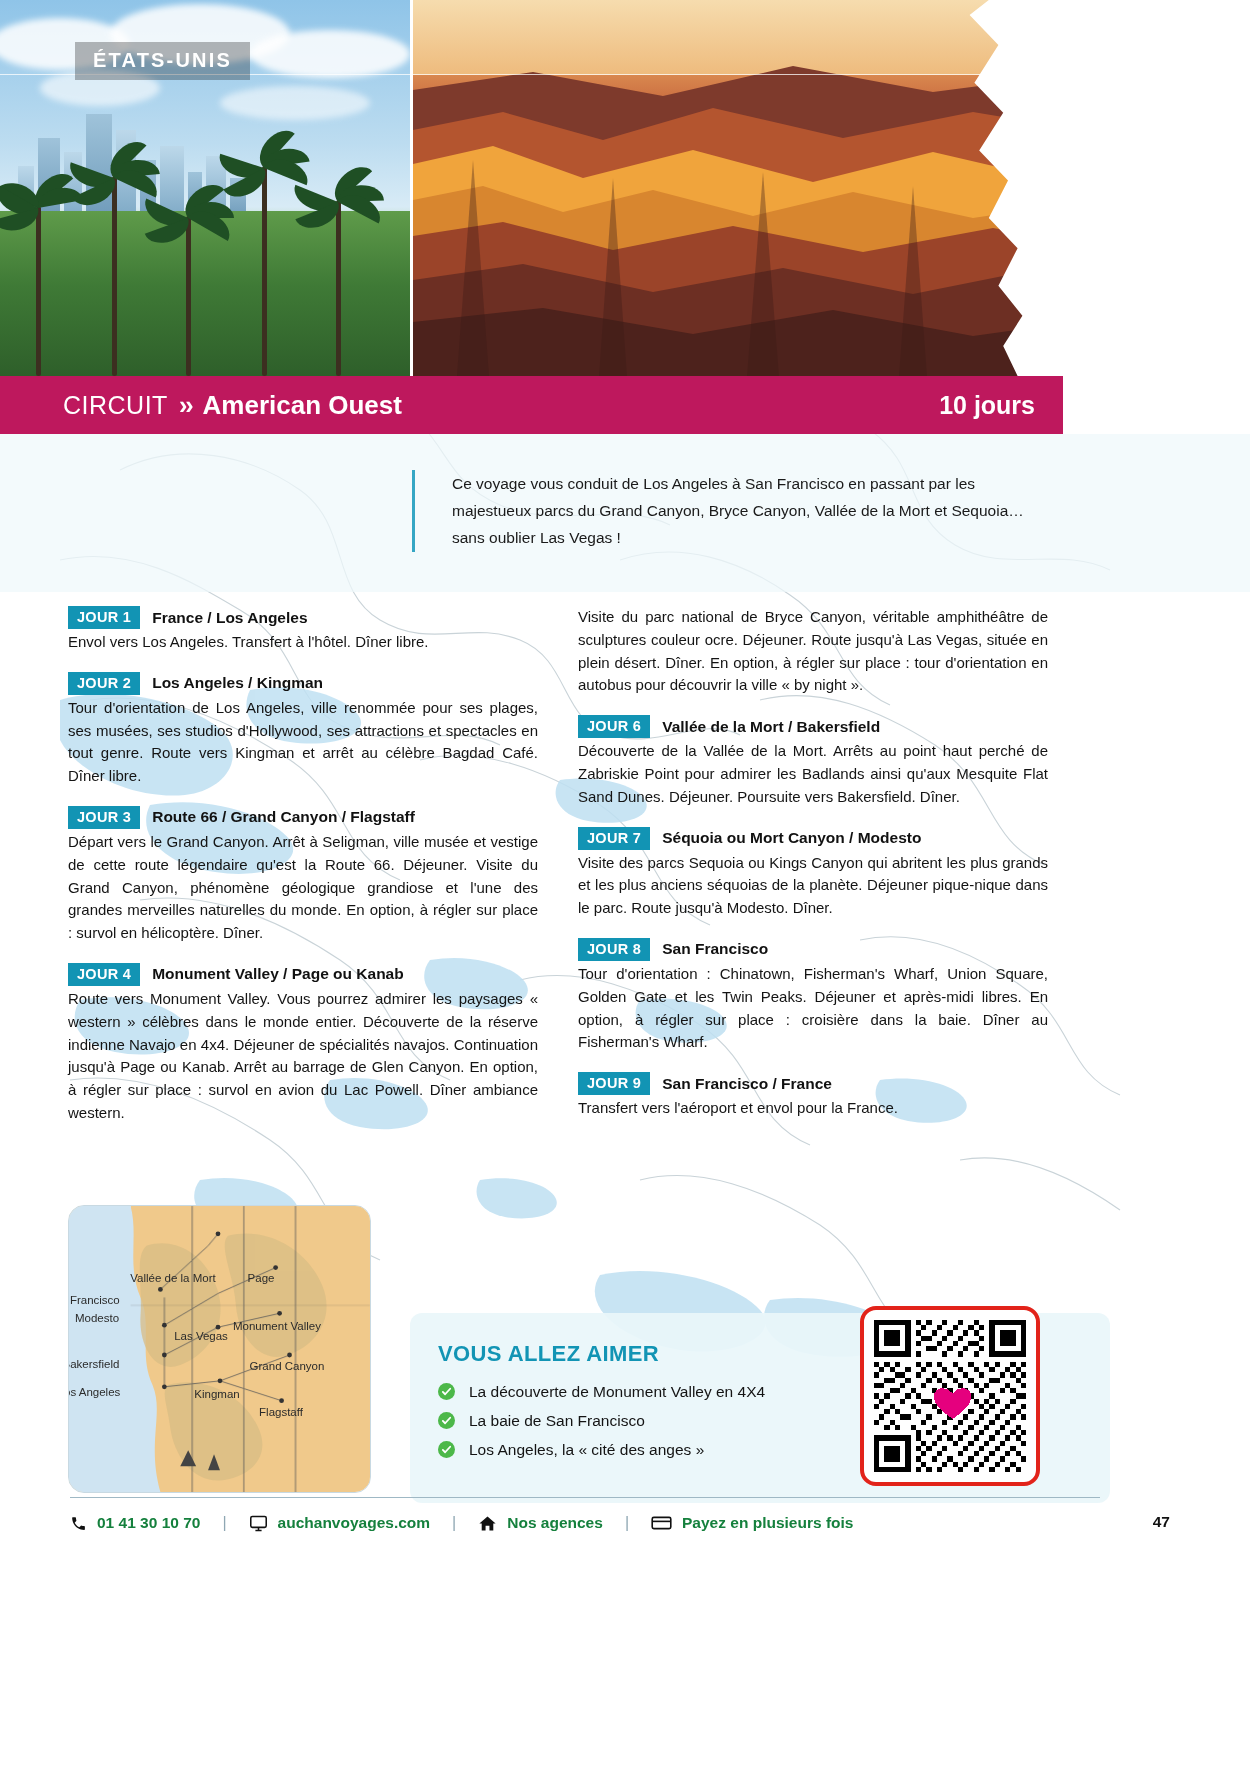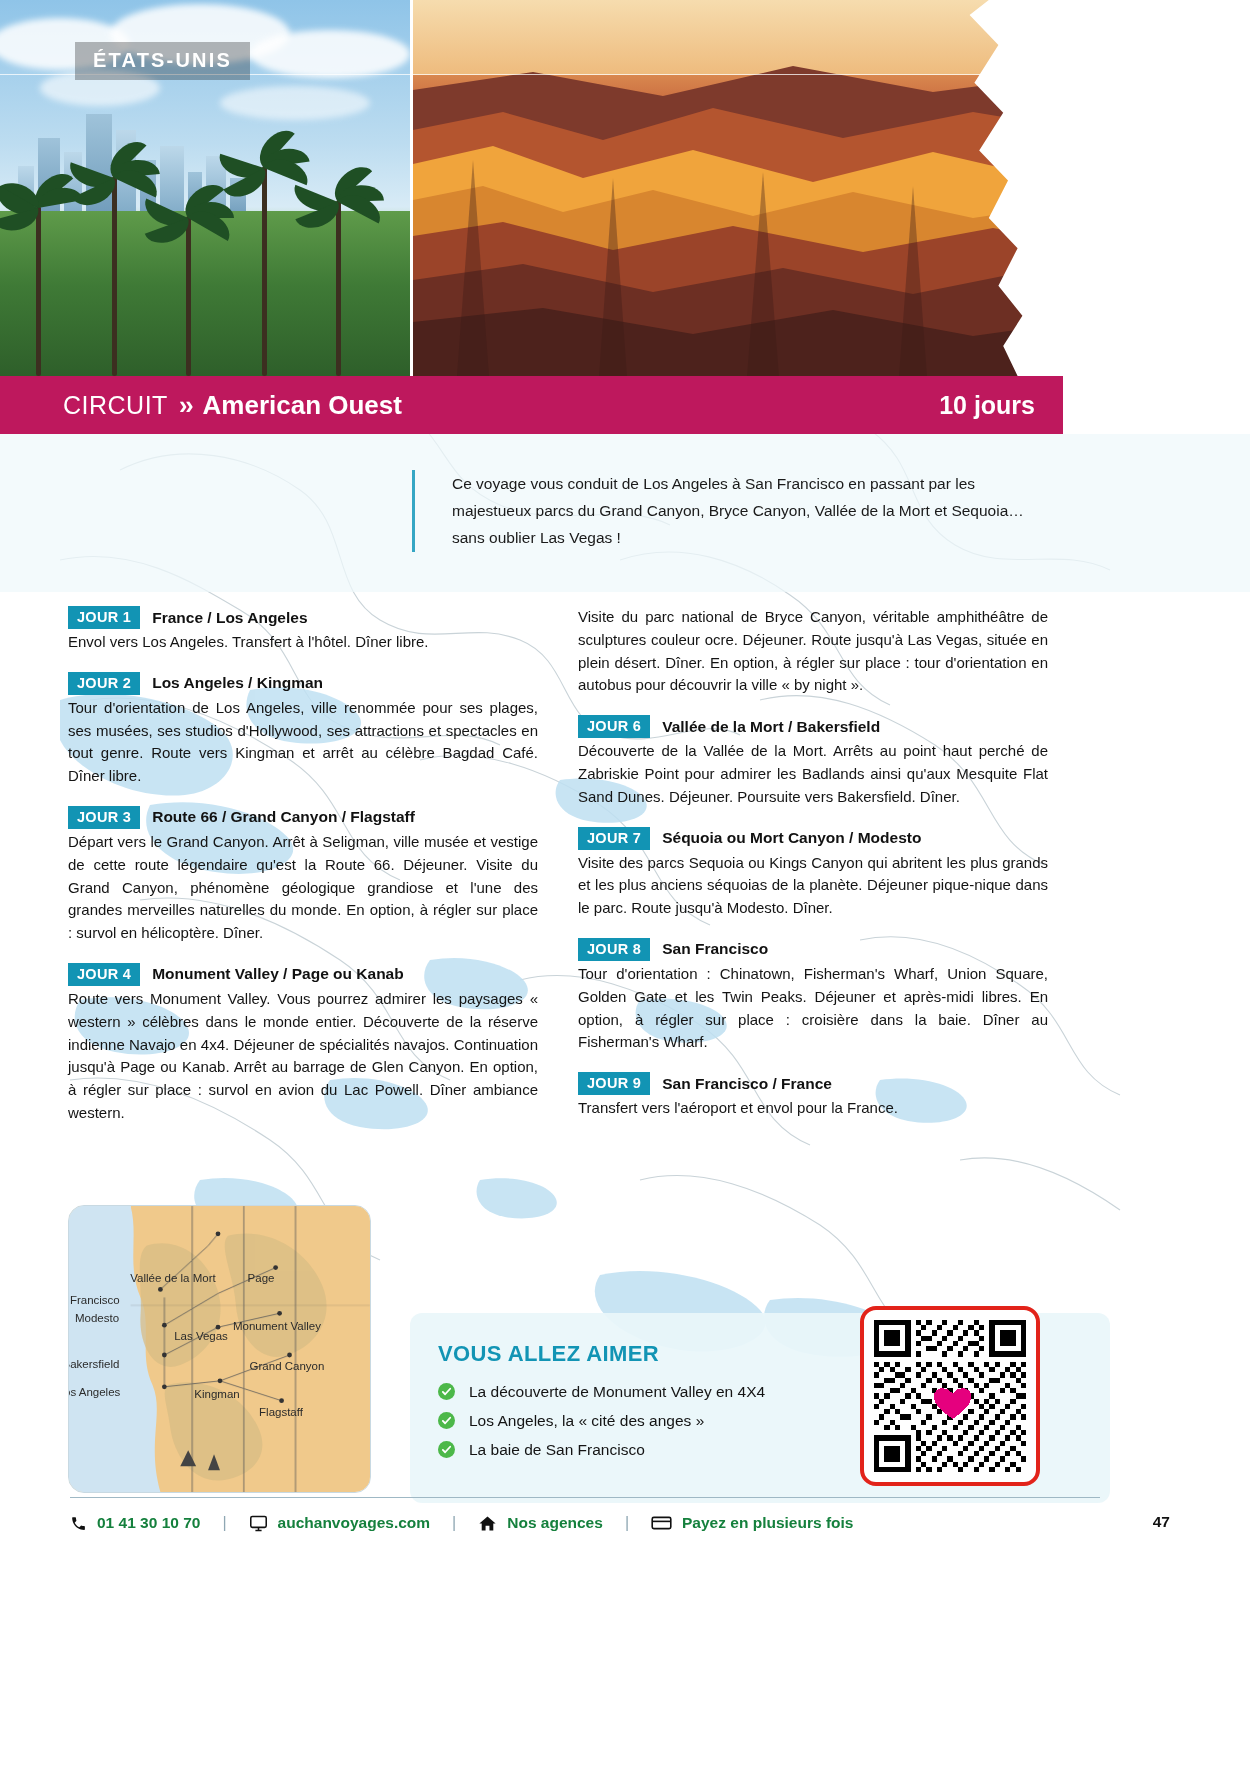--- a/index.html
+++ b/index.html
@@ -400,7 +400,7 @@
               <path d="M4 13l5 5L20 6"></path>
             </svg>
           </span>
-          <span>Los Angeles, la « cité des anges »</span>
+          <span>La baie de San Francisco</span>
         </li>
         <li>
           <span class="tick">
@@ -408,7 +408,7 @@
               <path d="M4 13l5 5L20 6"></path>
             </svg>
           </span>
-          <span>La baie de San Francisco</span>
+          <span>Los Angeles, la « cité des anges »</span>
         </li>
       </ul>
   </div>

